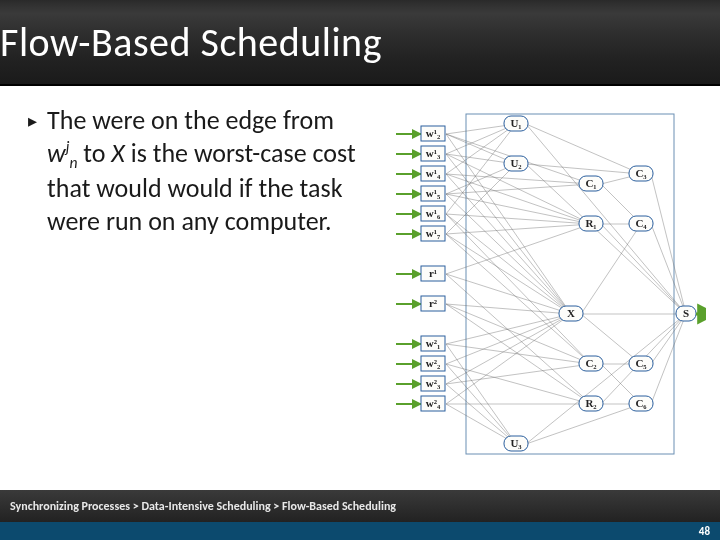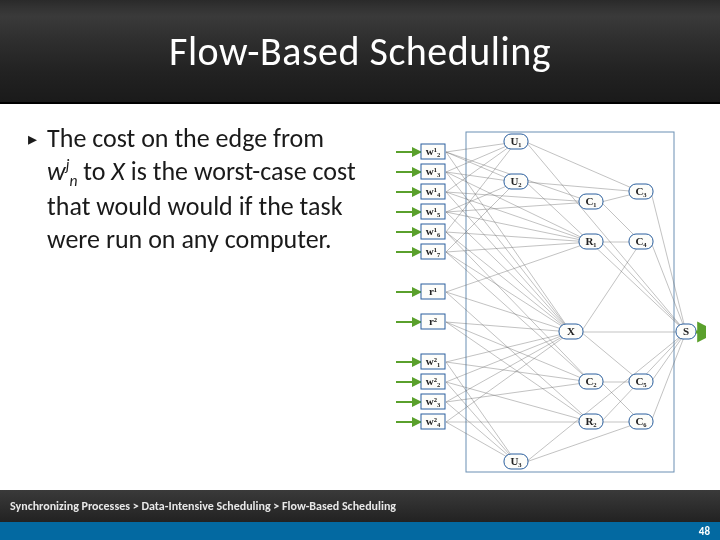--- a/index.html
+++ b/index.html
@@ -12,14 +12,13 @@
     overflow: hidden;
   }
   .title-bar {
-    height: 104px;
+    height: 86px;
     background: linear-gradient(to bottom,
       #2a2a2a 0%, #333 8%, #3a3a3a 16%,
       #2e2e2e 40%, #222 70%, #1a1a1a 100%);
     border-bottom: 2px solid #000;
     display: flex;
     align-items: center;
-    justify-content: center;
   }
   .title-text {
     color: #fff;

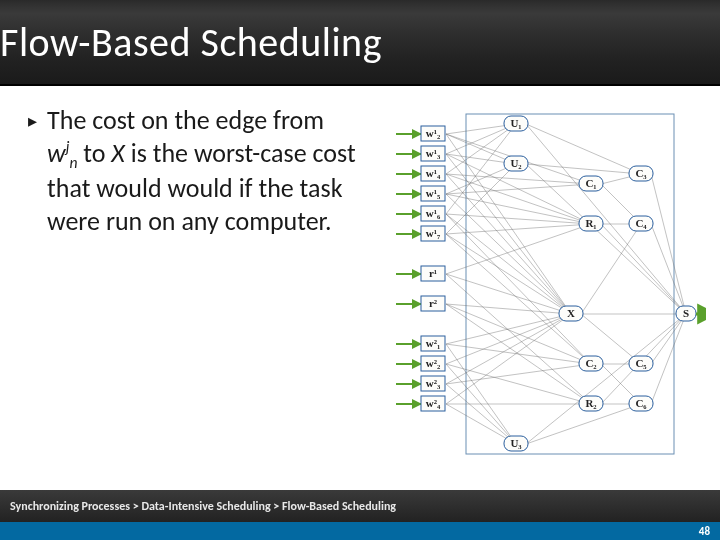--- a/index.html
+++ b/index.html
@@ -142,7 +142,7 @@
   <div class="bullet-block">
     <div class="bullet-marker">▸</div>
     <div class="bullet-text">
-      <span>The cost on the edge from </span><i>w</i><sup>j</sup><sub>n</sub><span> to </span><i>X</i><span> is the worst-case cost that would would if the task were run on any computer.</span>
+      <span>The were on the edge from </span><i>w</i><sup>j</sup><sub>n</sub><span> to </span><i>X</i><span> is the worst-case cost that would would if the task were run on any computer.</span>
     </div>
   </div>
 

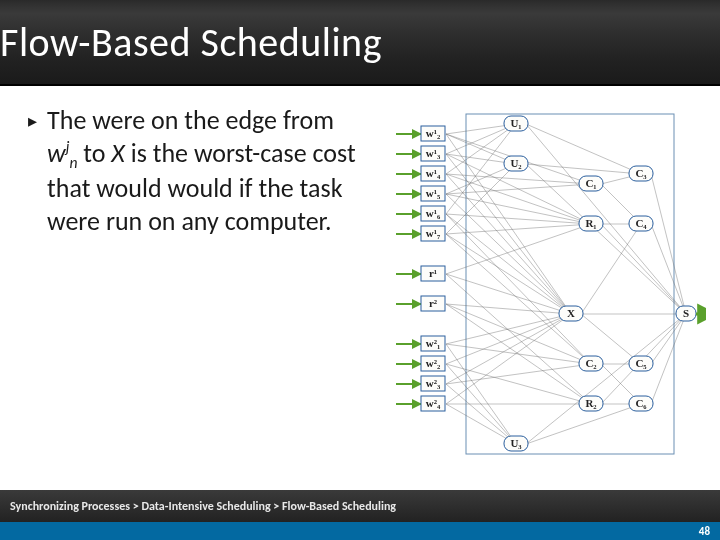--- a/index.html
+++ b/index.html
@@ -118,7 +118,7 @@
     left: 0;
     right: 0;
     height: 18px;
-    background: #0369a1;
+    background: #0c4a6e;
     display: flex;
     align-items: center;
     justify-content: flex-end;

